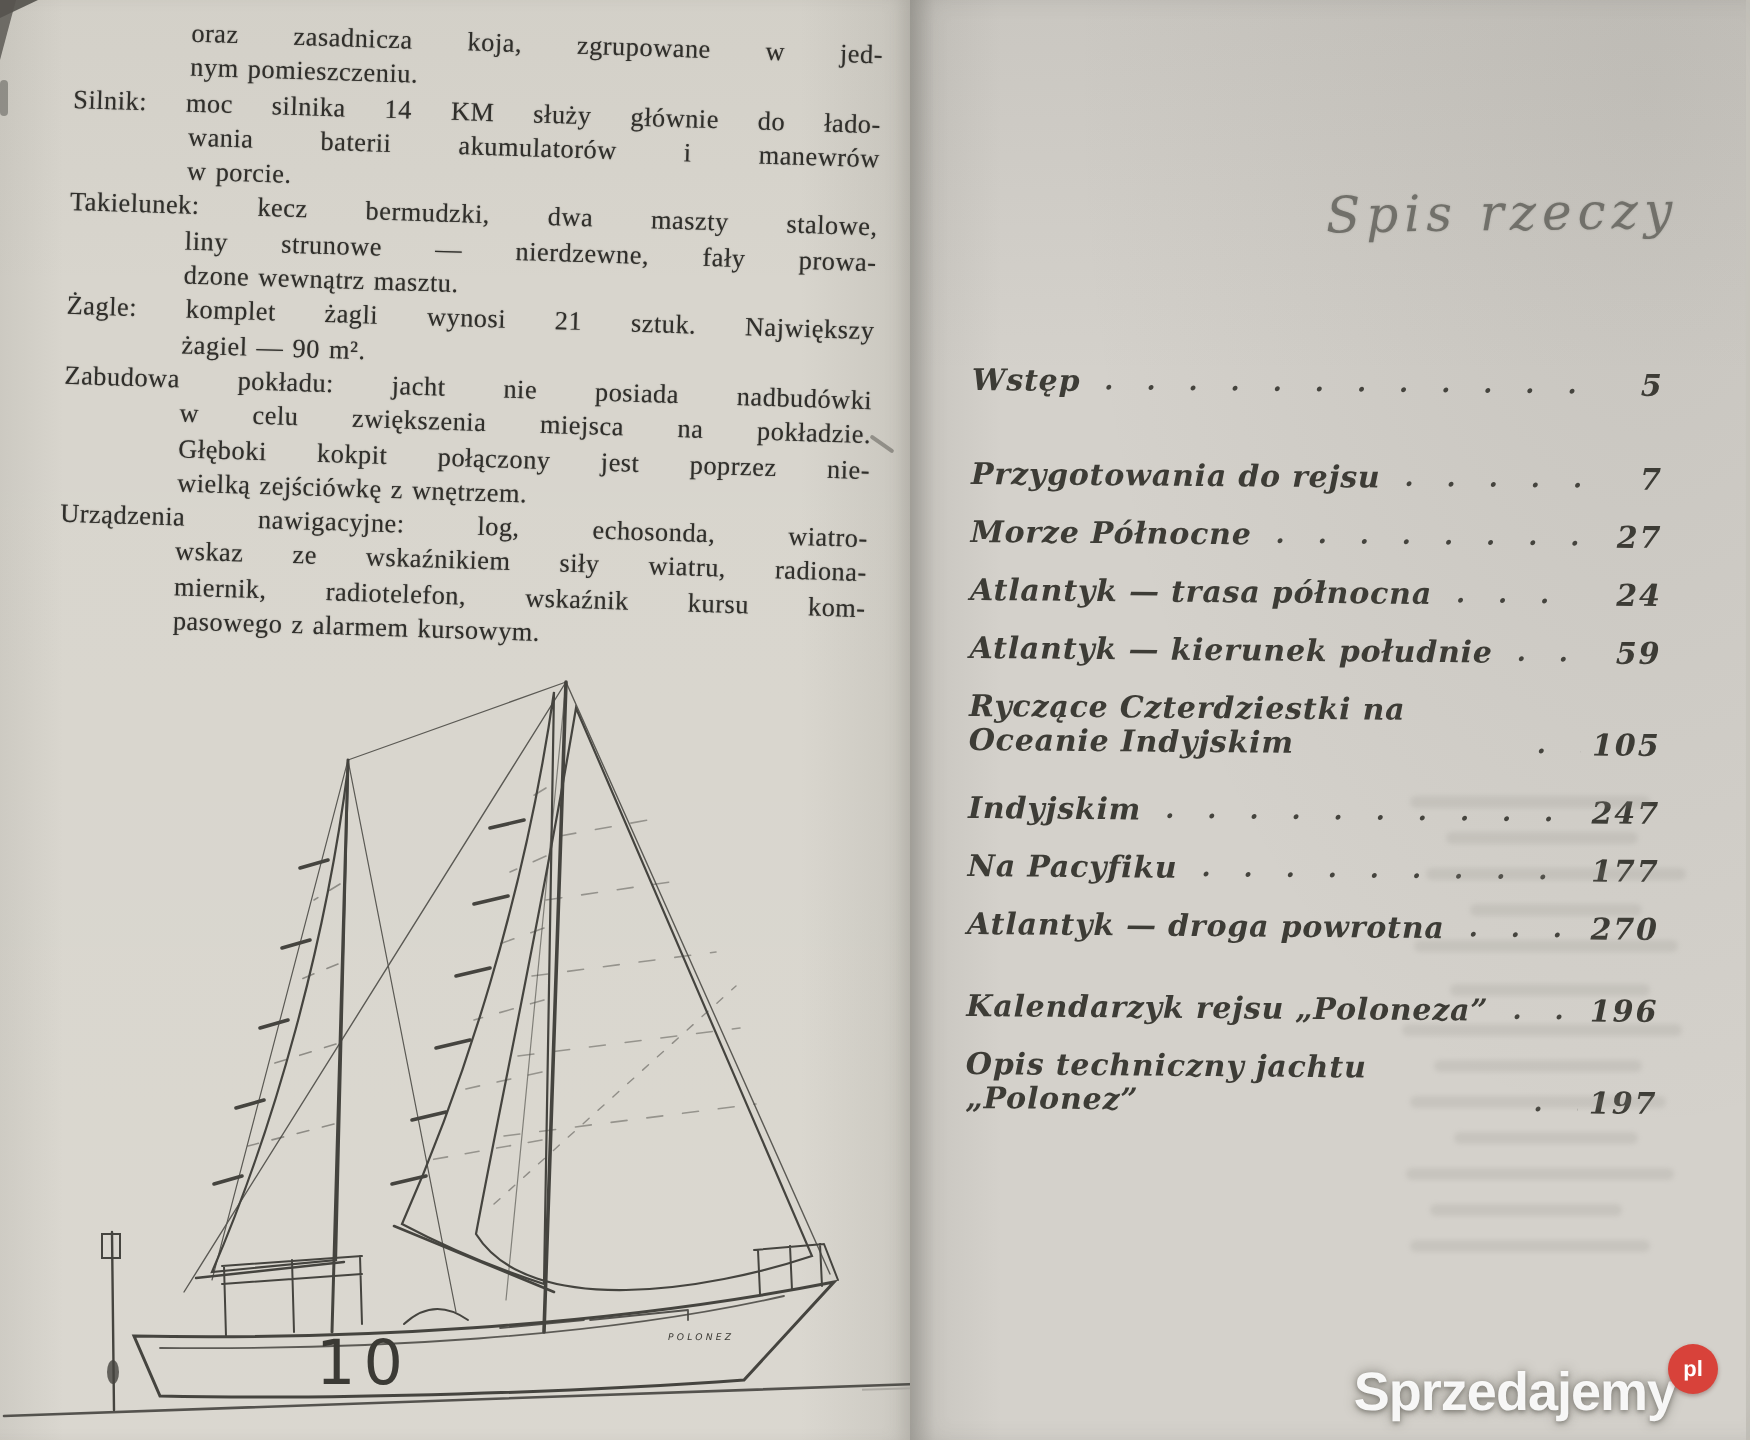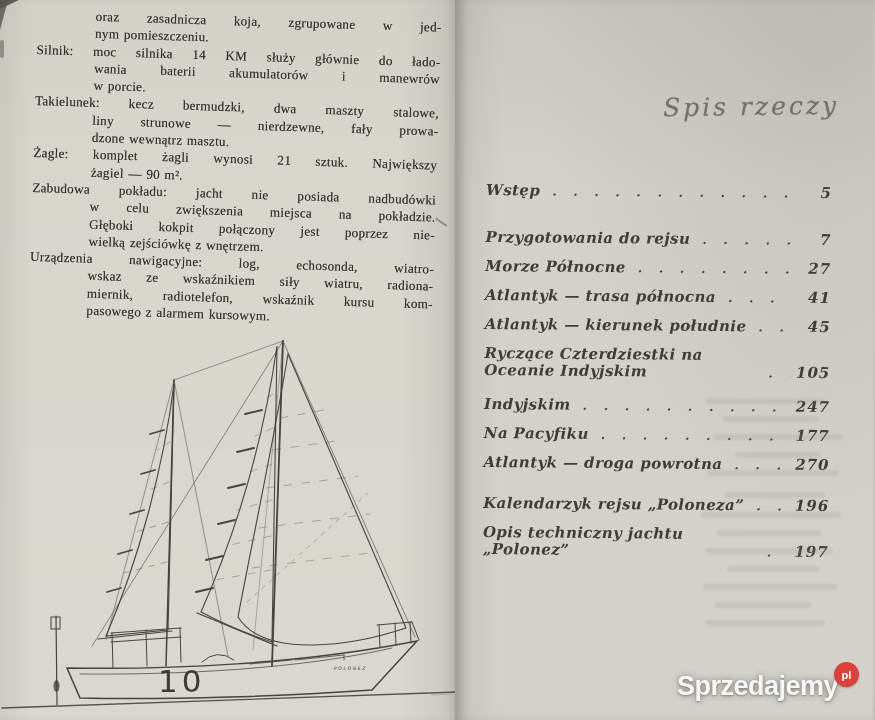--- a/index.html
+++ b/index.html
@@ -246,7 +246,7 @@
       <div class="trow r3">
         <span class="ttl">Atlantyk — trasa północna</span>
         <span class="ldr">. . . . . . . . . . . . . . . . . . . . . . . .</span>
-        <span class="pg">41</span>
+        <span class="pg">24</span>
       </div>
       <div class="trow r4">
         <span class="ttl">Atlantyk — kierunek południe</span>

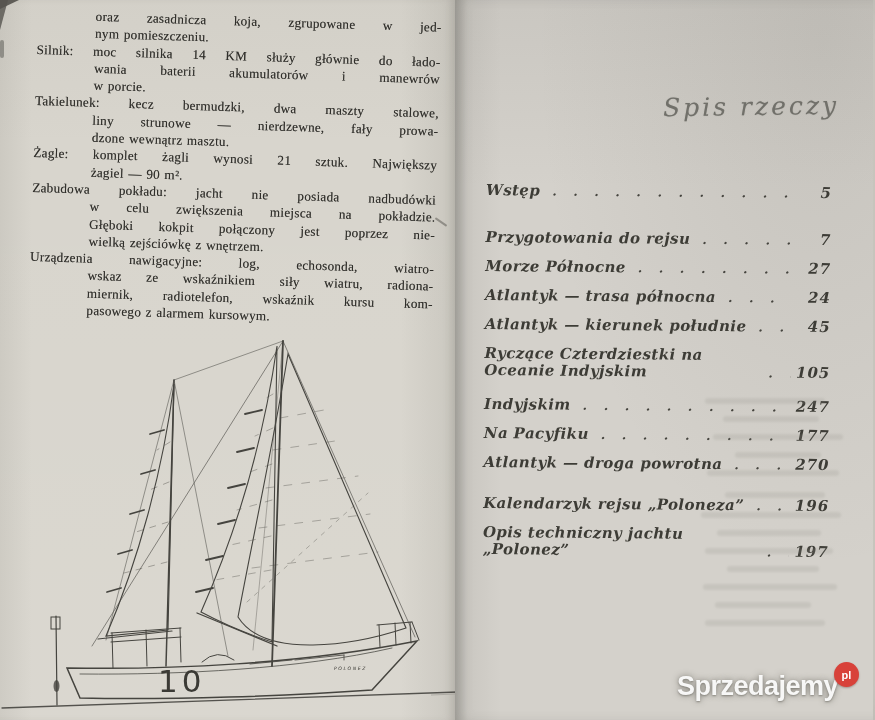--- a/index.html
+++ b/index.html
@@ -251,7 +251,7 @@
       <div class="trow r4">
         <span class="ttl">Atlantyk — kierunek południe</span>
         <span class="ldr">. . . . . . . . . . . . . . . . . . . . . . . .</span>
-        <span class="pg">45</span>
+        <span class="pg">59</span>
       </div>
       <div class="trow r5">
         <span class="ttl">Ryczące Czterdziestki na Oceanie Indyjskim</span>

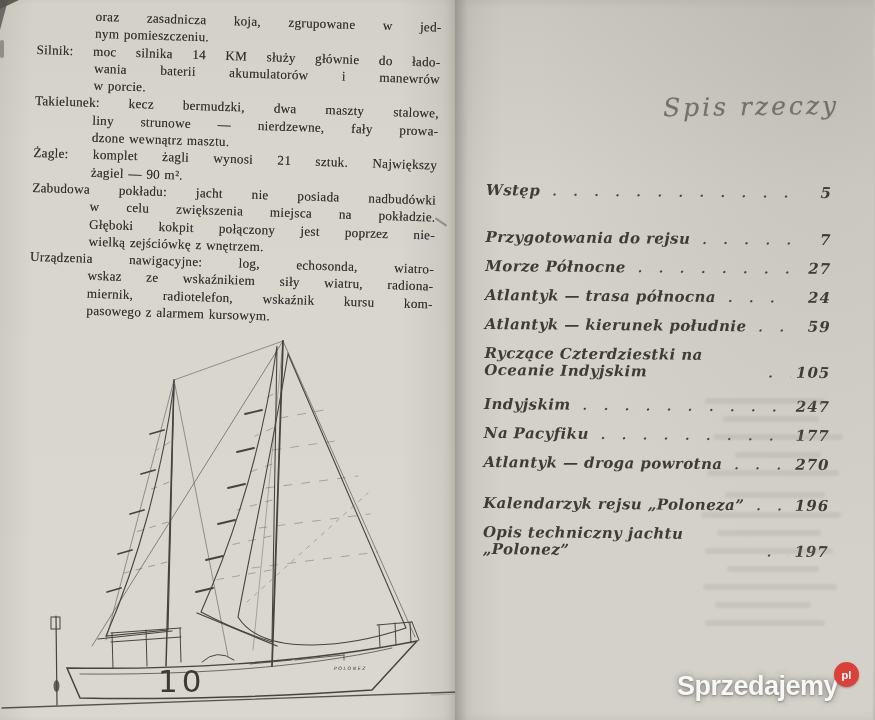--- a/index.html
+++ b/index.html
@@ -80,7 +80,7 @@
     filter:blur(1.3px);border-radius:3px;}
   
   .watermark{
-    position:absolute;right:16px;bottom:18px;display:flex;align-items:flex-start;
+    position:absolute;right:16px;bottom:8px;display:flex;align-items:flex-start;
     font-family:"Liberation Sans", sans-serif;
   }
   .wm-text{

